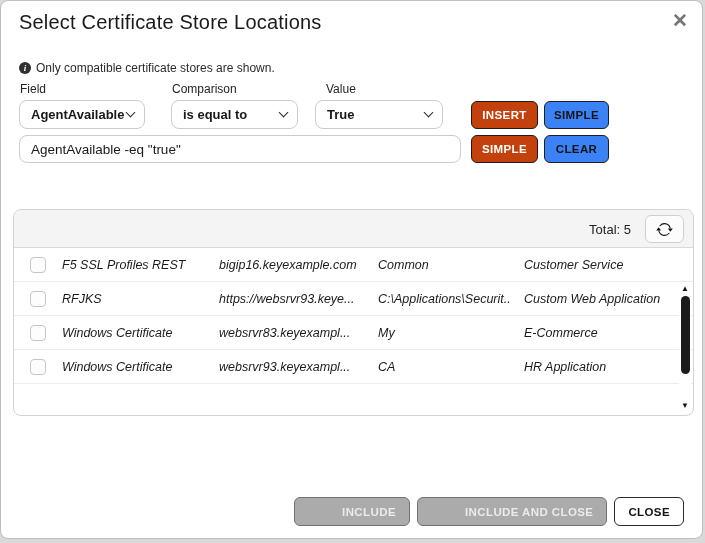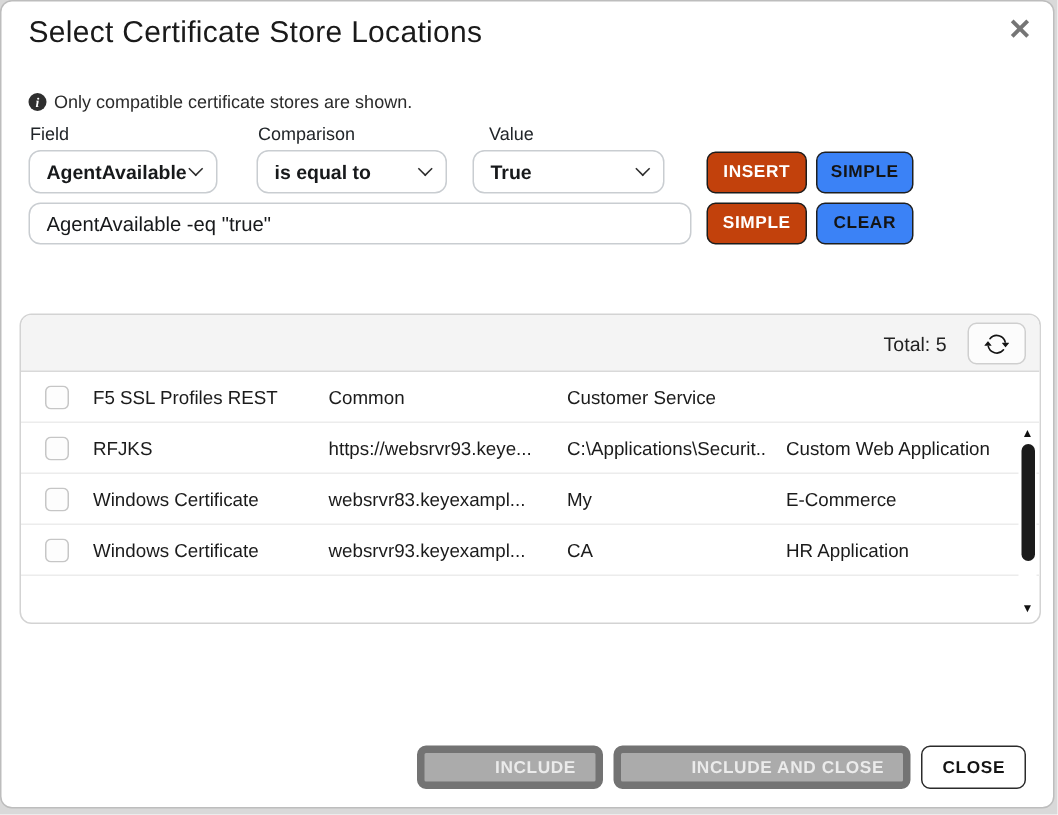--- a/index.html
+++ b/index.html
@@ -119,7 +119,7 @@
   .col-head .hc.last-tick::after { left: auto; right: 19px; }
   .data-row {
     height: 34px; border-bottom: 1px solid #ececec;
-    font-size: 12.5px; color: #1b1b1b; background: #fff;
+    font-size: 12.5px; color: #1b1b1b; background: #fff; font-style: italic;
   }
   .data-row .cell { padding-left: 14px; white-space: nowrap; overflow: hidden; }
   .data-row .cell.first { padding-left: 0; display: flex; align-items: center; }

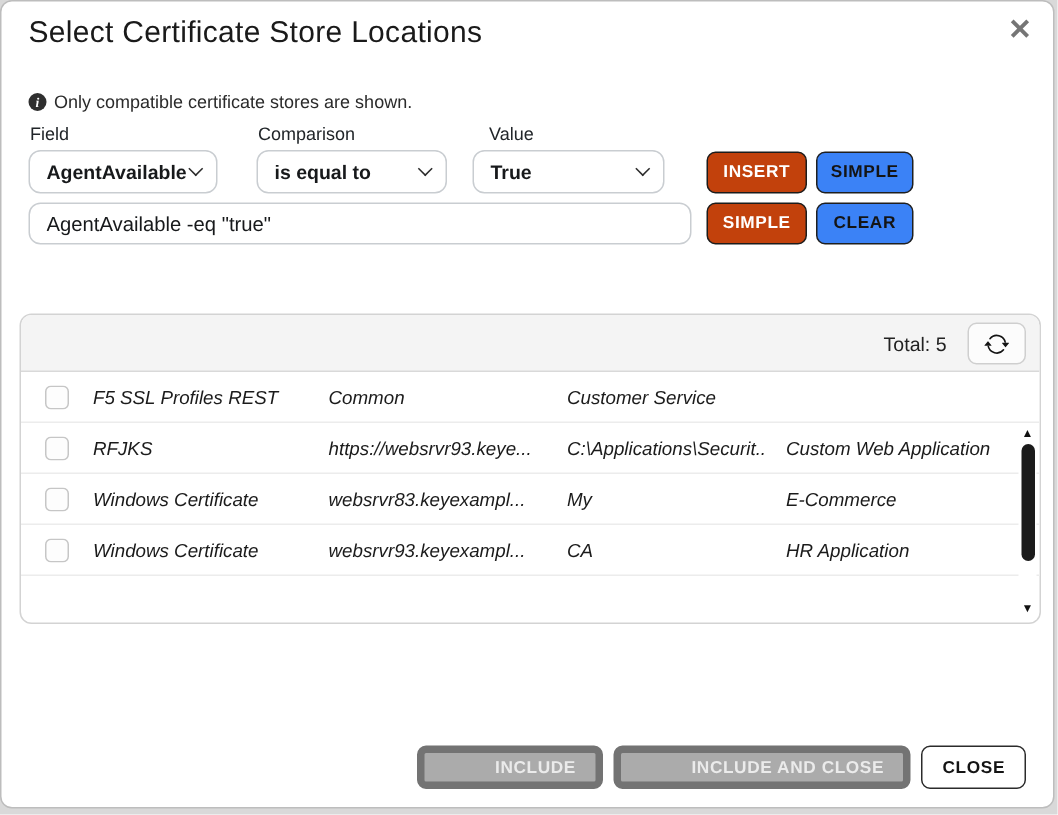--- a/index.html
+++ b/index.html
@@ -215,6 +215,7 @@
         <span class="checkbox"></span>
         <span>F5 SSL Profiles REST</span>
       </div>
+      <div class="cell">bigip16.keyexample.com</div>
       <div class="cell">Common</div>
       <div class="cell">Customer Service</div>
       <div class="cell"></div>

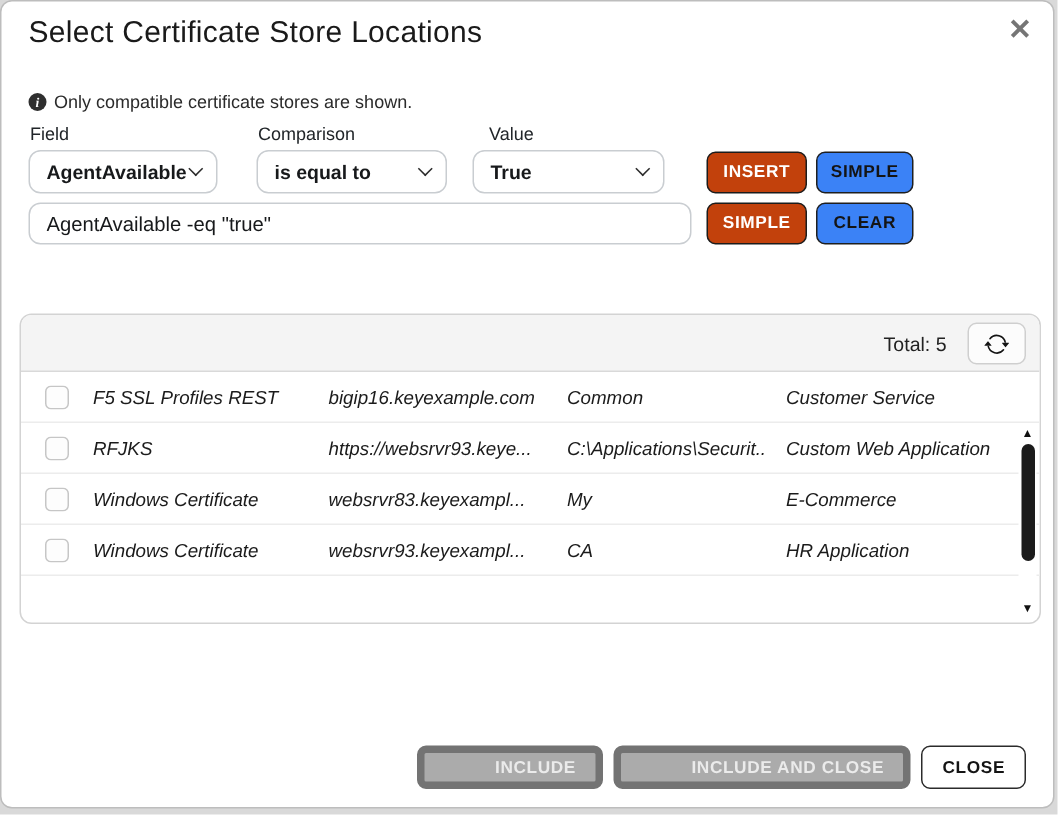--- a/index.html
+++ b/index.html
@@ -154,7 +154,7 @@
     display: flex; align-items: center; justify-content: center;
     padding: 0 13px;
   }
-  .fbtn-disabled { background: #ababab; color: #ebebeb; border: 5px solid #737373; cursor: default; padding-left: 47px; }
+  .fbtn-disabled { background: #ababab; color: #ebebeb; border: 1px solid #737373; cursor: default; padding-left: 47px; }
   .fbtn-close { background: #fff; color: #141414; border: 1.5px solid #2b2b2b; cursor: pointer; }
 </style>
 </head>

